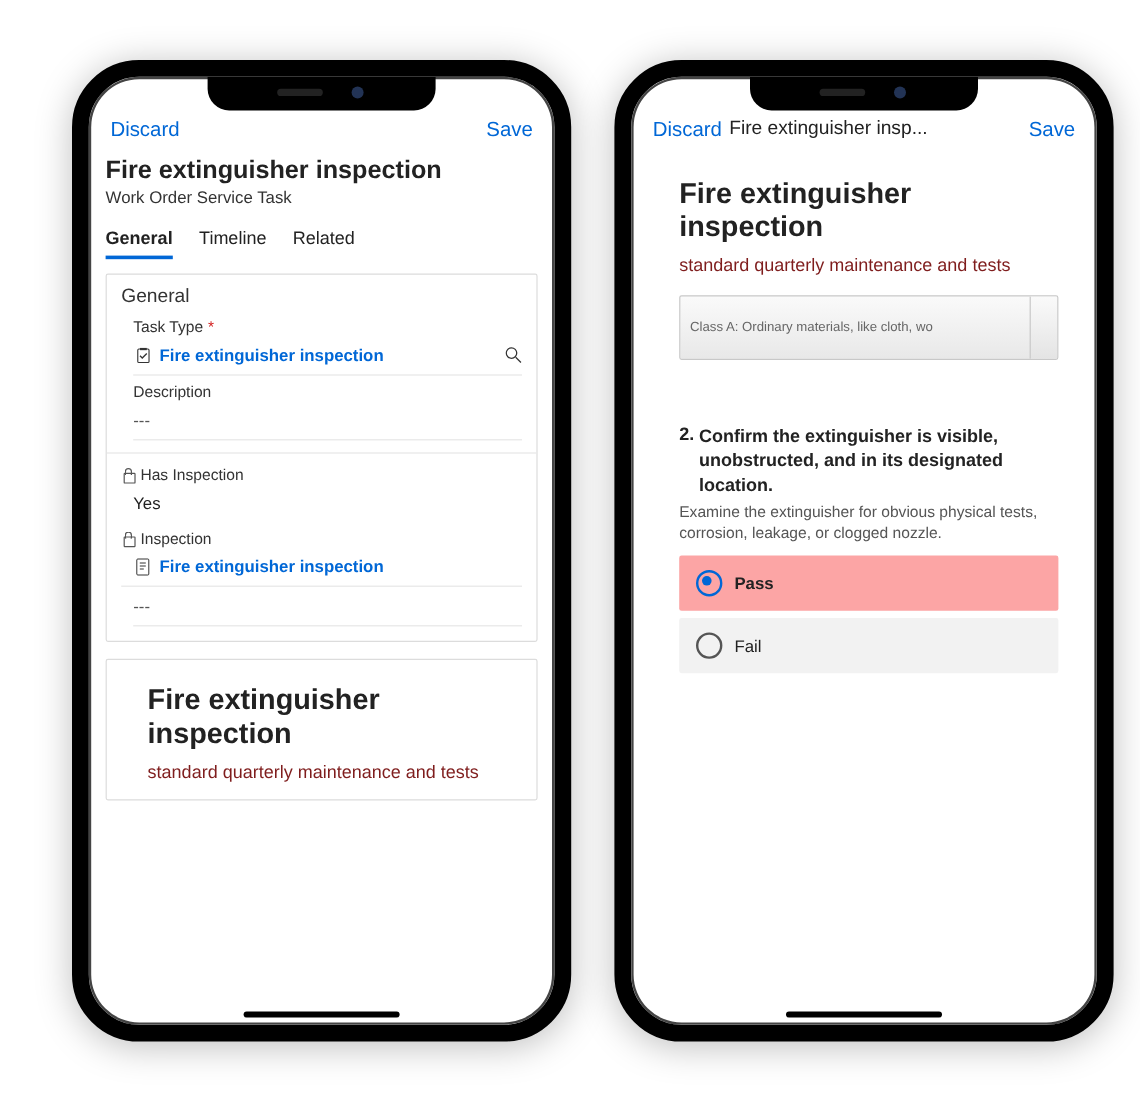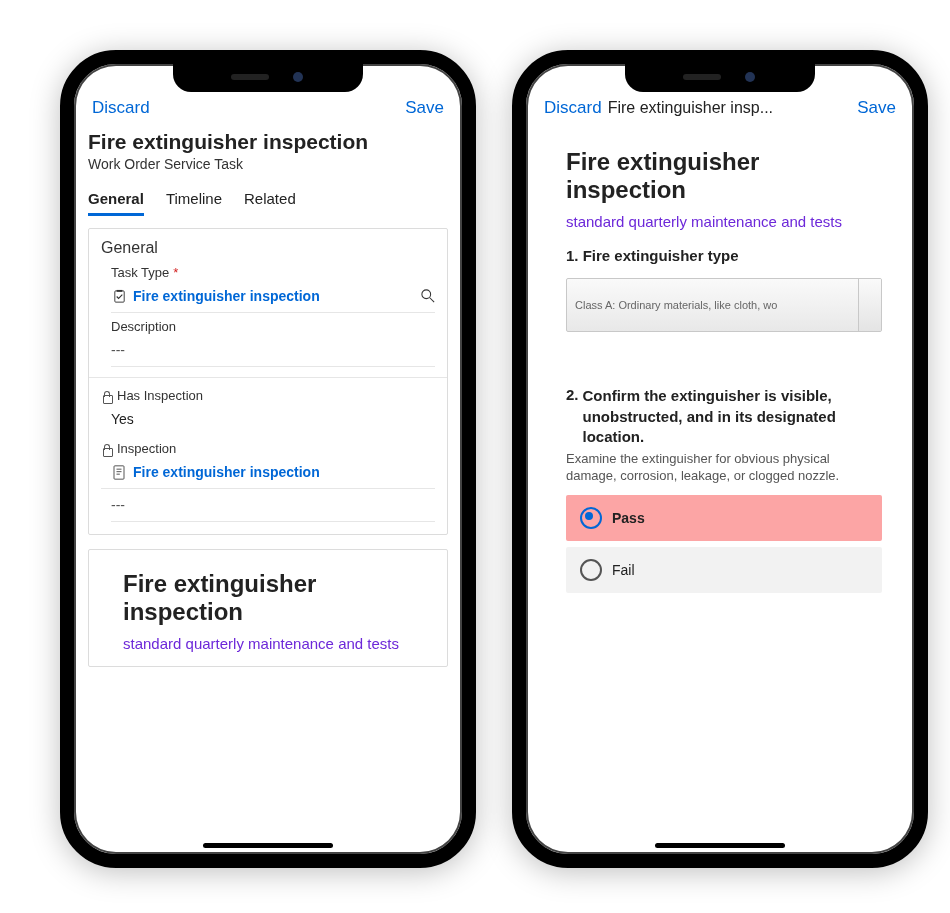--- a/index.html
+++ b/index.html
@@ -53,7 +53,7 @@
   .searchglyph{font-size:14px;color:#333;}
   .insp-card{padding:20px 20px 14px 34px;}
   .insp-title{font-size:24px;font-weight:800;line-height:1.15;margin-bottom:10px;color:#222;}
-  .insp-sub{font-size:15px;color:#6d28d9;}
+  .insp-sub{font-size:15px;color:#7f1d1d;}
   .q{margin:16px 0 4px 0;}
   .q .qtitle{font-weight:700;font-size:15px;color:#222;line-height:1.35;}
   .q .qhelp{font-size:13px;color:#555;margin-top:4px;line-height:1.3;}

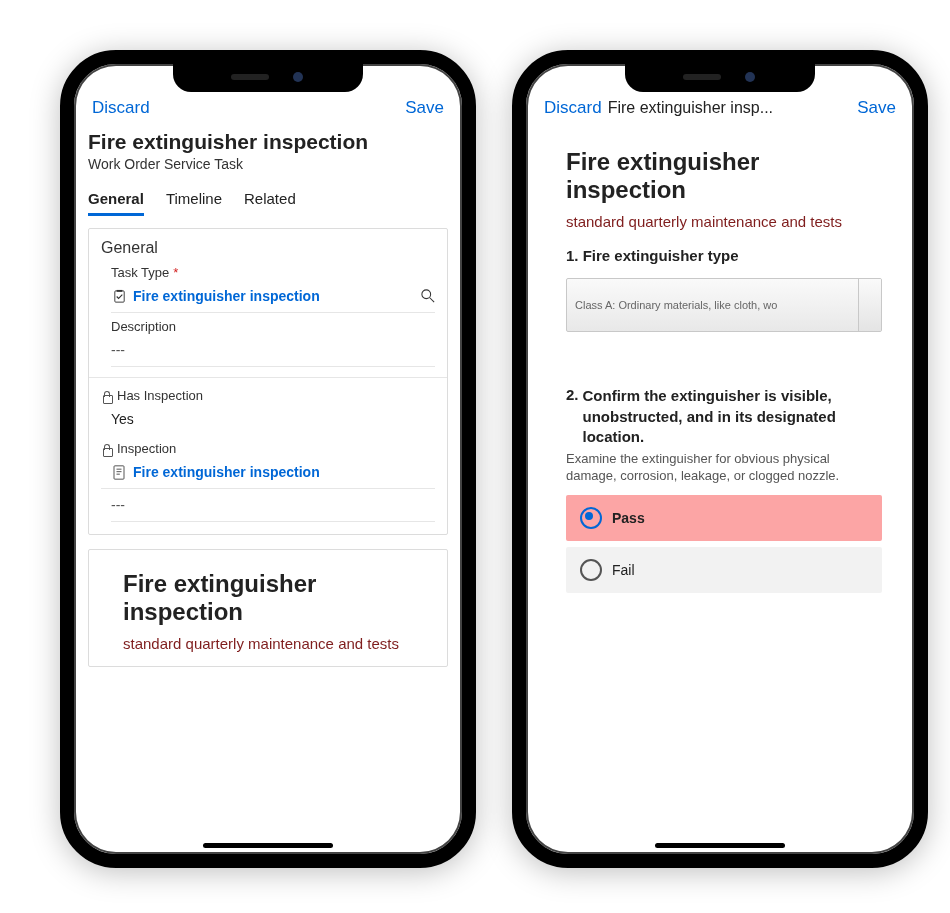--- a/index.html
+++ b/index.html
@@ -211,10 +211,6 @@
         <div class="insp-sub" style="margin-bottom:14px;">standard quarterly maintenance and tests</div>
 
         <div class="q">
-          <div class="qtitle">
-            <span>1.</span>
-            <span>Fire extinguisher type</span>
-          </div>
           <div class="selectbox">
             <span>Class A: Ordinary materials, like cloth, wo</span>
             <span class="caret"></span>

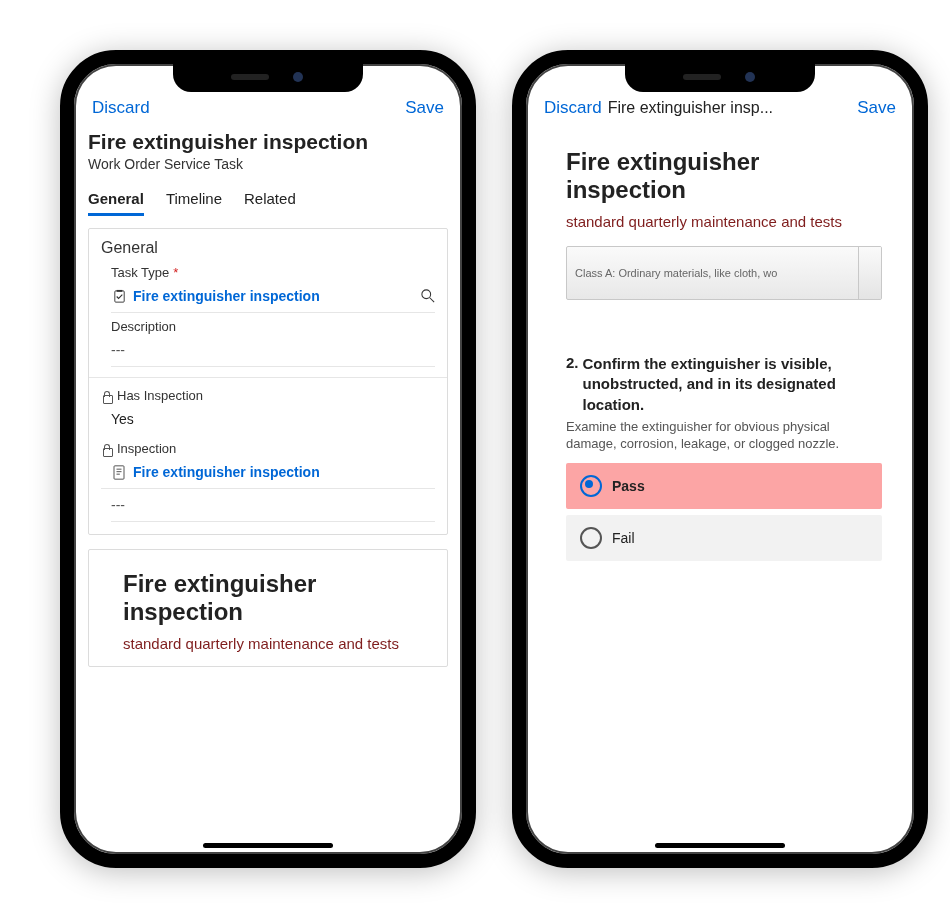--- a/index.html
+++ b/index.html
@@ -39,7 +39,7 @@
   .card{border:1px solid #dcdcdc;border-radius:2px;padding:10px 12px 0 12px;margin-bottom:14px;}
   .section-label{font-size:16px;color:#333;margin-bottom:8px;}
   .field{margin:6px 0 2px 10px;font-size:13px;color:#444;}
-  .field .lbl{display:flex;align-items:flex-end;gap:4px;color:#333;font-size:13px;margin-bottom:6px;}
+  .field .lbl{display:flex;align-items:center;gap:4px;color:#333;font-size:13px;margin-bottom:6px;}
   .req{color:#d21f1f;}
   .valrow{display:flex;align-items:center;justify-content:space-between;padding:2px 0 8px 0;border-bottom:1px solid #e6e6e6;}
   .valrow.noborder{border-bottom:none;}

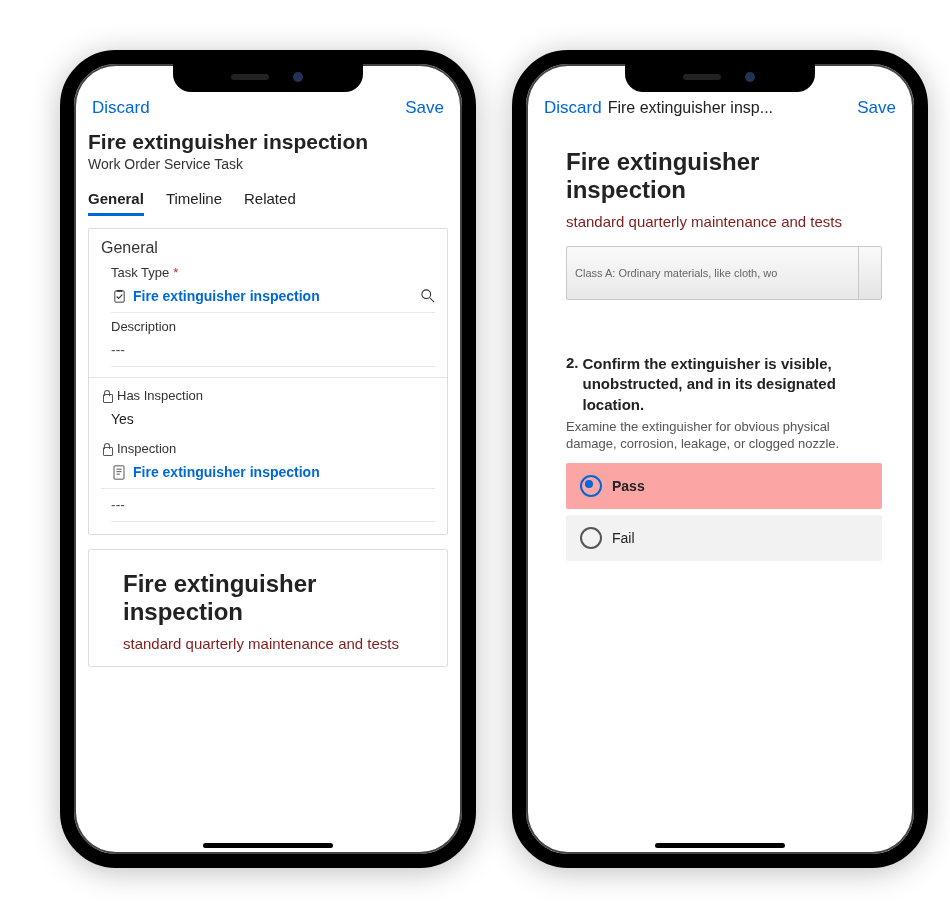--- a/index.html
+++ b/index.html
@@ -224,7 +224,7 @@
             <div style="font-weight:700;font-size:15px;">2.</div>
             <div class="qtitle" style="flex:1;">Confirm the extinguisher is visible, unobstructed, and in its designated location.</div>
           </div>
-          <div class="qhelp">Examine the extinguisher for obvious physical damage, corrosion, leakage, or clogged nozzle.</div>
+          <div class="qhelp">Examine the extinguisher for obvious physical tests, corrosion, leakage, or clogged nozzle.</div>
 
           <div style="margin-top:10px;">
             <div class="radio-row selected">

